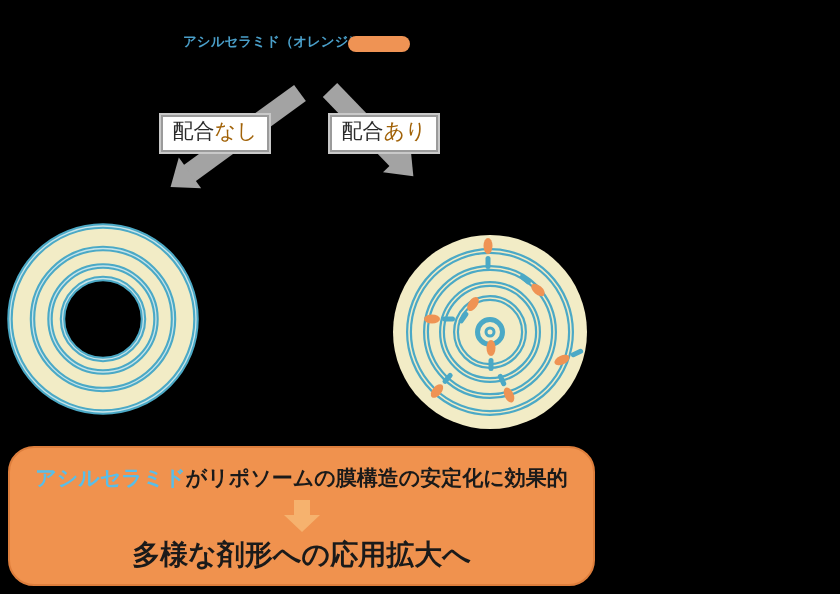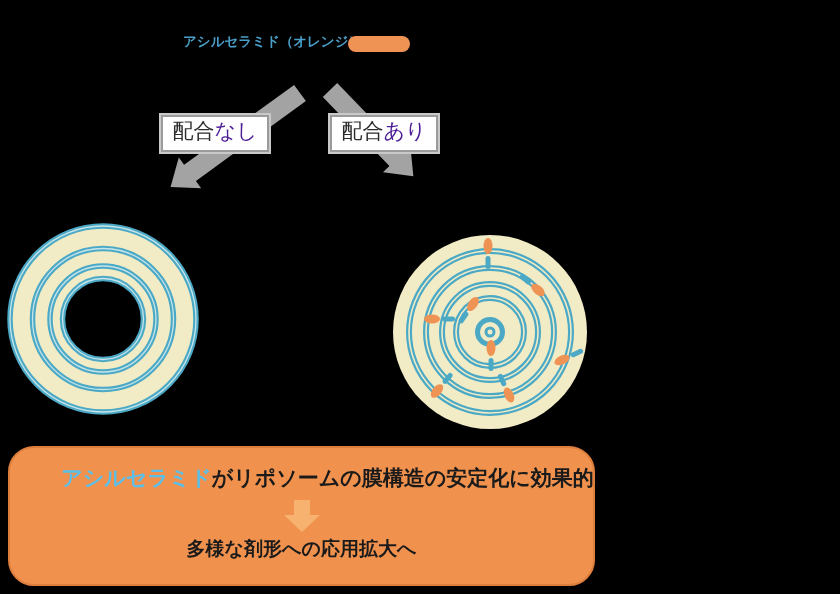--- a/index.html
+++ b/index.html
@@ -39,7 +39,7 @@
     display:flex;justify-content:center;
     font-size:21px;color:#2B2B2B;white-space:nowrap;
   }
-  .label-box .hl{color:#4c1d95;}
+  .label-box .hl{color:#a16207;}
   #label-left{left:161px;top:115px;}
   #label-right{left:330px;top:115px;}
 

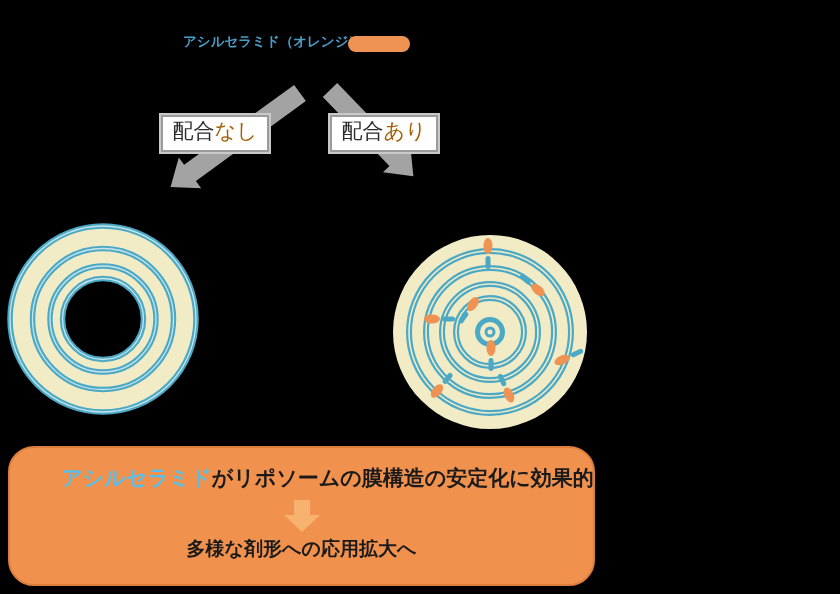--- a/index.html
+++ b/index.html
@@ -57,7 +57,7 @@
   }
   #conclusion-line1{
     position:absolute;left:0;top:16px;width:100%;text-align:center;
-    font-size:21px;font-weight:bold;color:#1a1a1a;white-space:nowrap;margin-left:26px;
+    font-size:21px;font-weight:bold;color:#1a1a1a;white-space:nowrap;
   }
   #conclusion-line1 .hl{color:#59BEE8;}
   #conclusion-arrow{position:absolute;left:50%;top:52px;transform:translateX(-50%);width:36px;height:32px;}

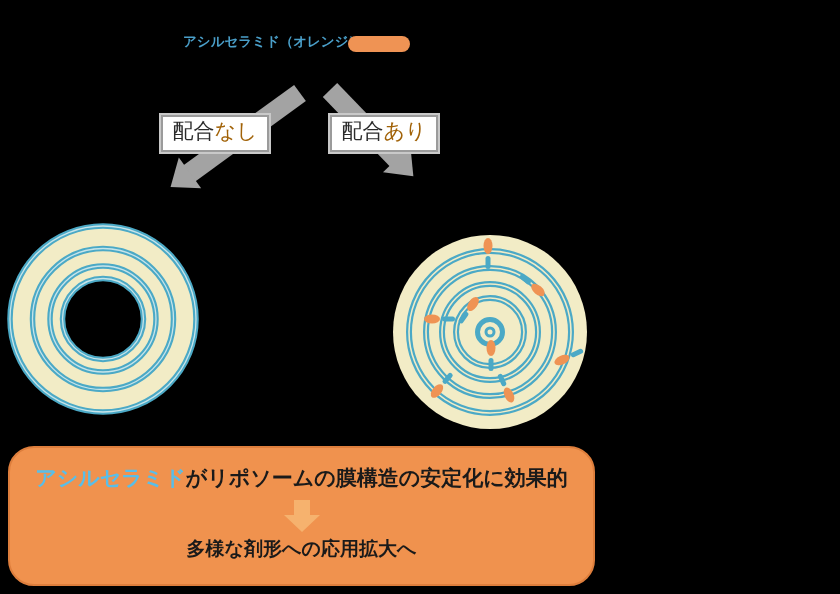--- a/index.html
+++ b/index.html
@@ -69,7 +69,7 @@
   }
   #conclusion-line2{
     position:absolute;left:0;top:88px;width:100%;text-align:center;
-    font-size:19px;font-weight:bold;color:#1a1a1a;white-space:nowrap;
+    font-size:28px;font-weight:bold;color:#1a1a1a;white-space:nowrap;
   }
 
   

